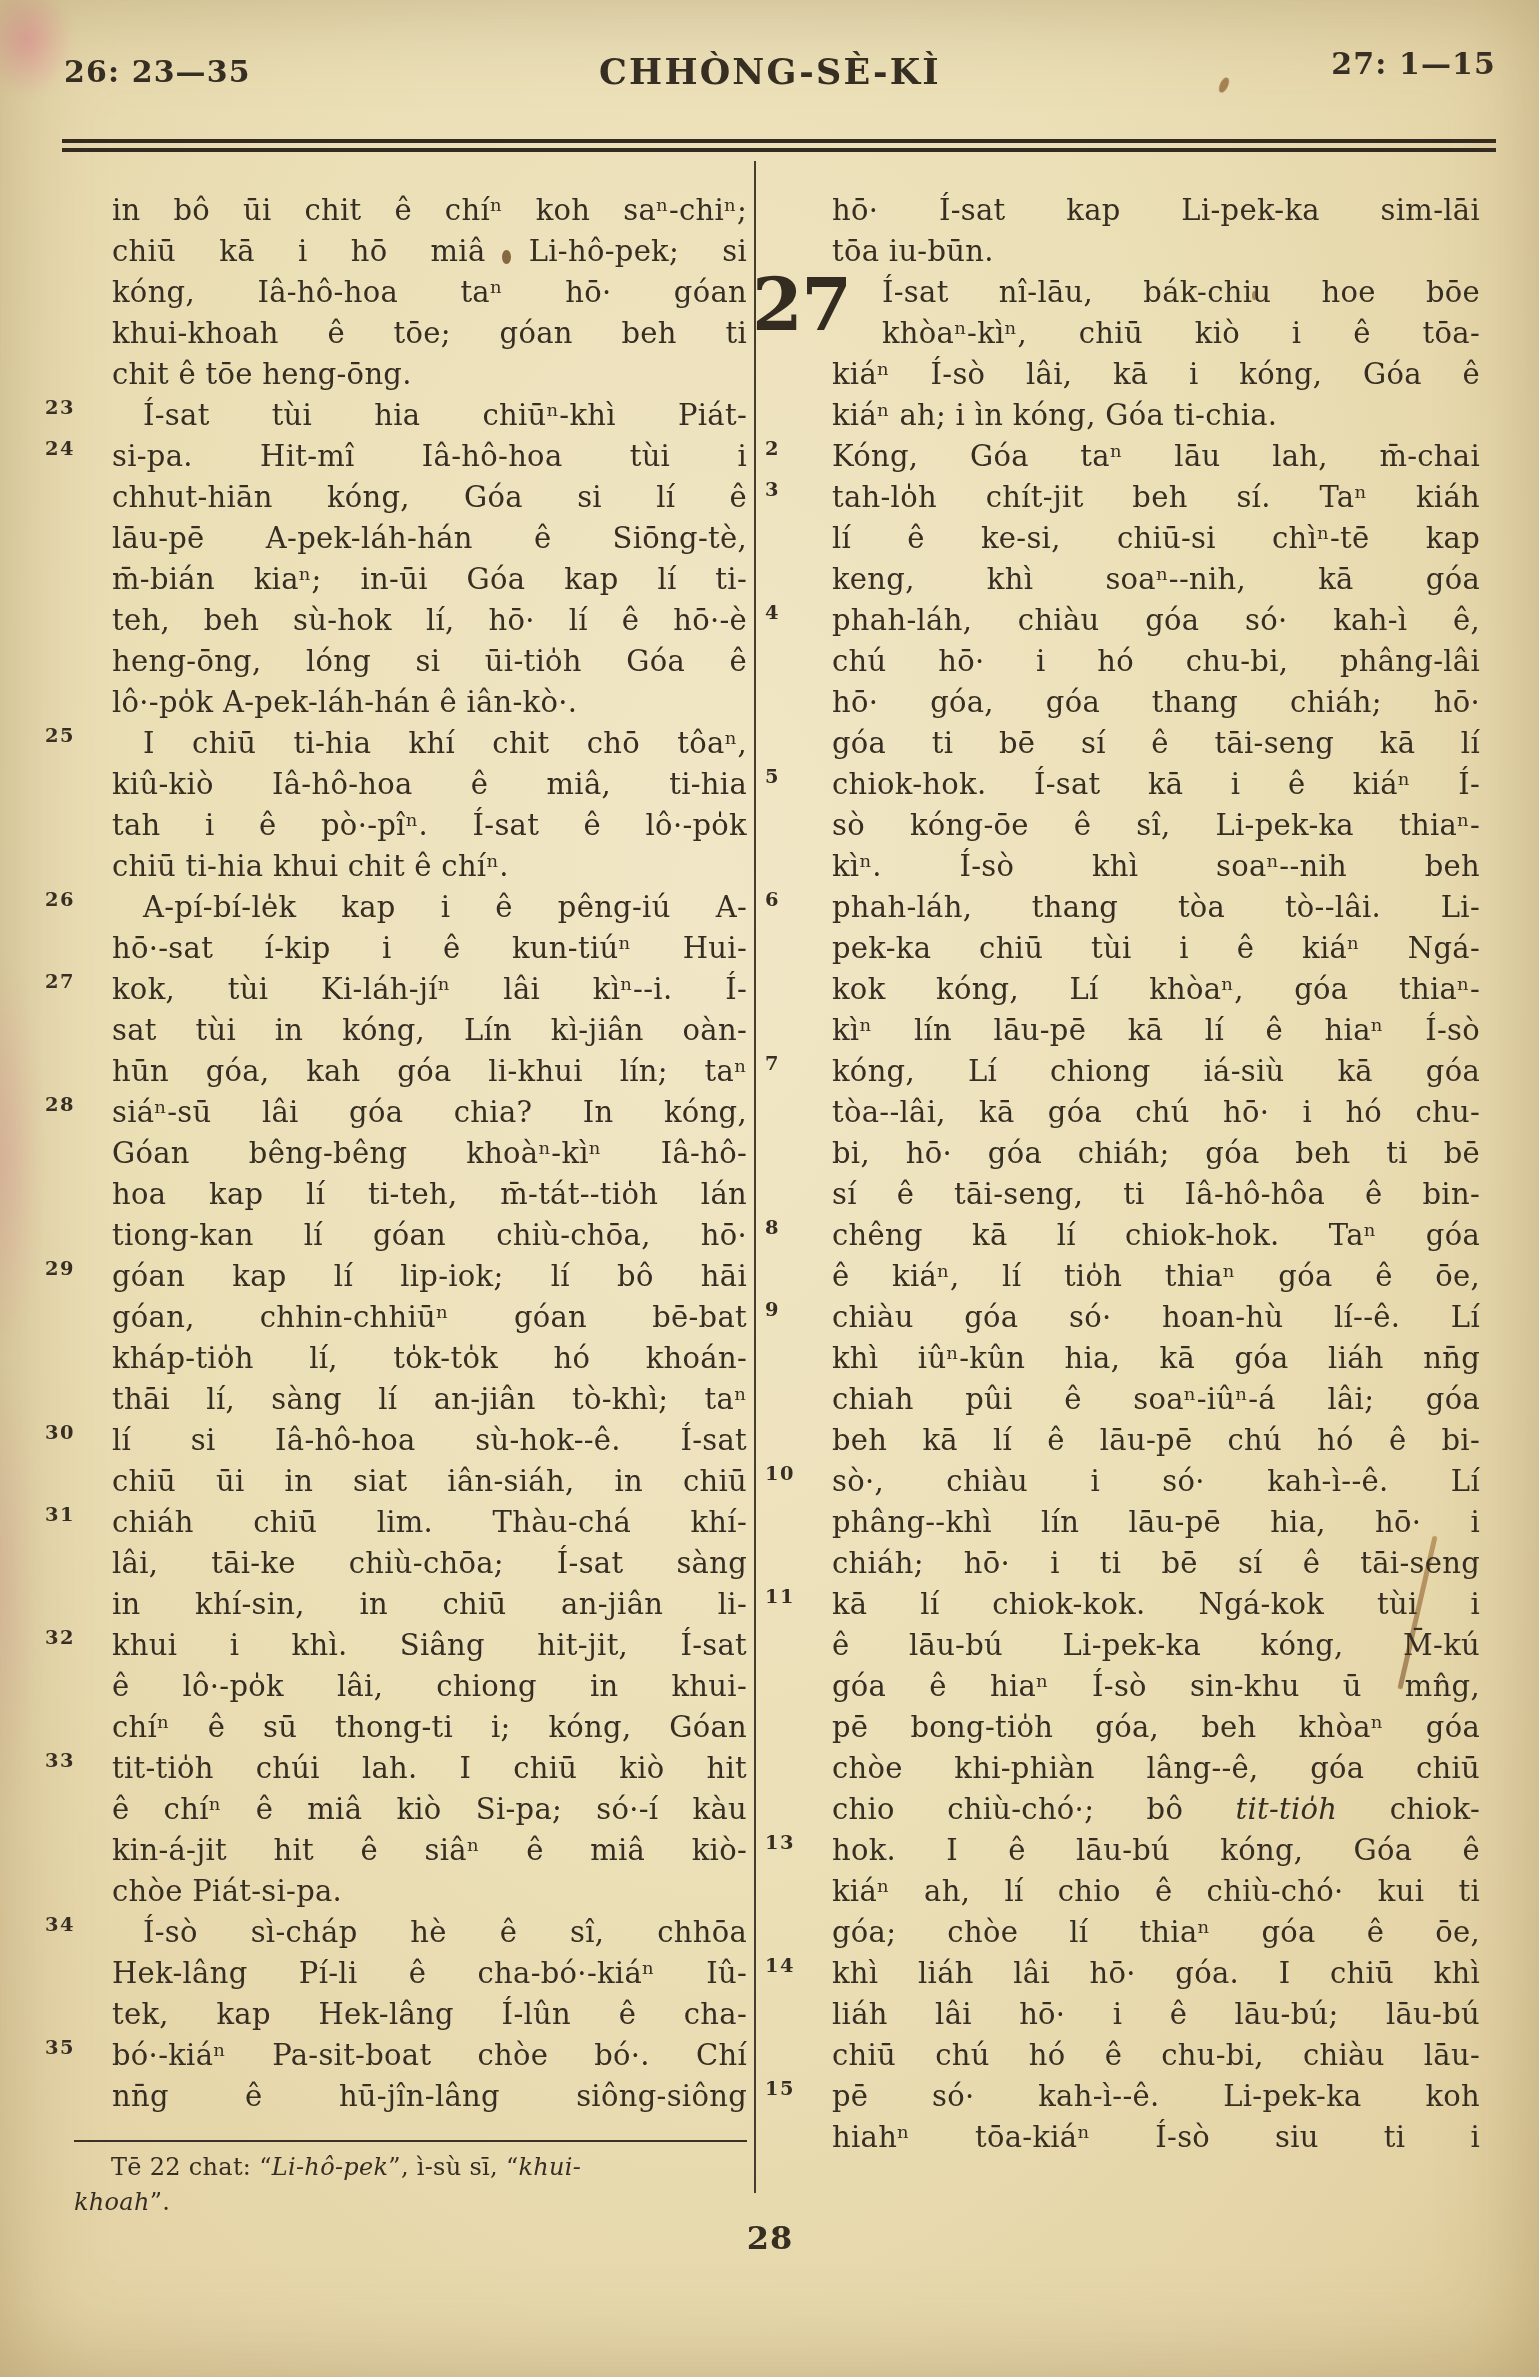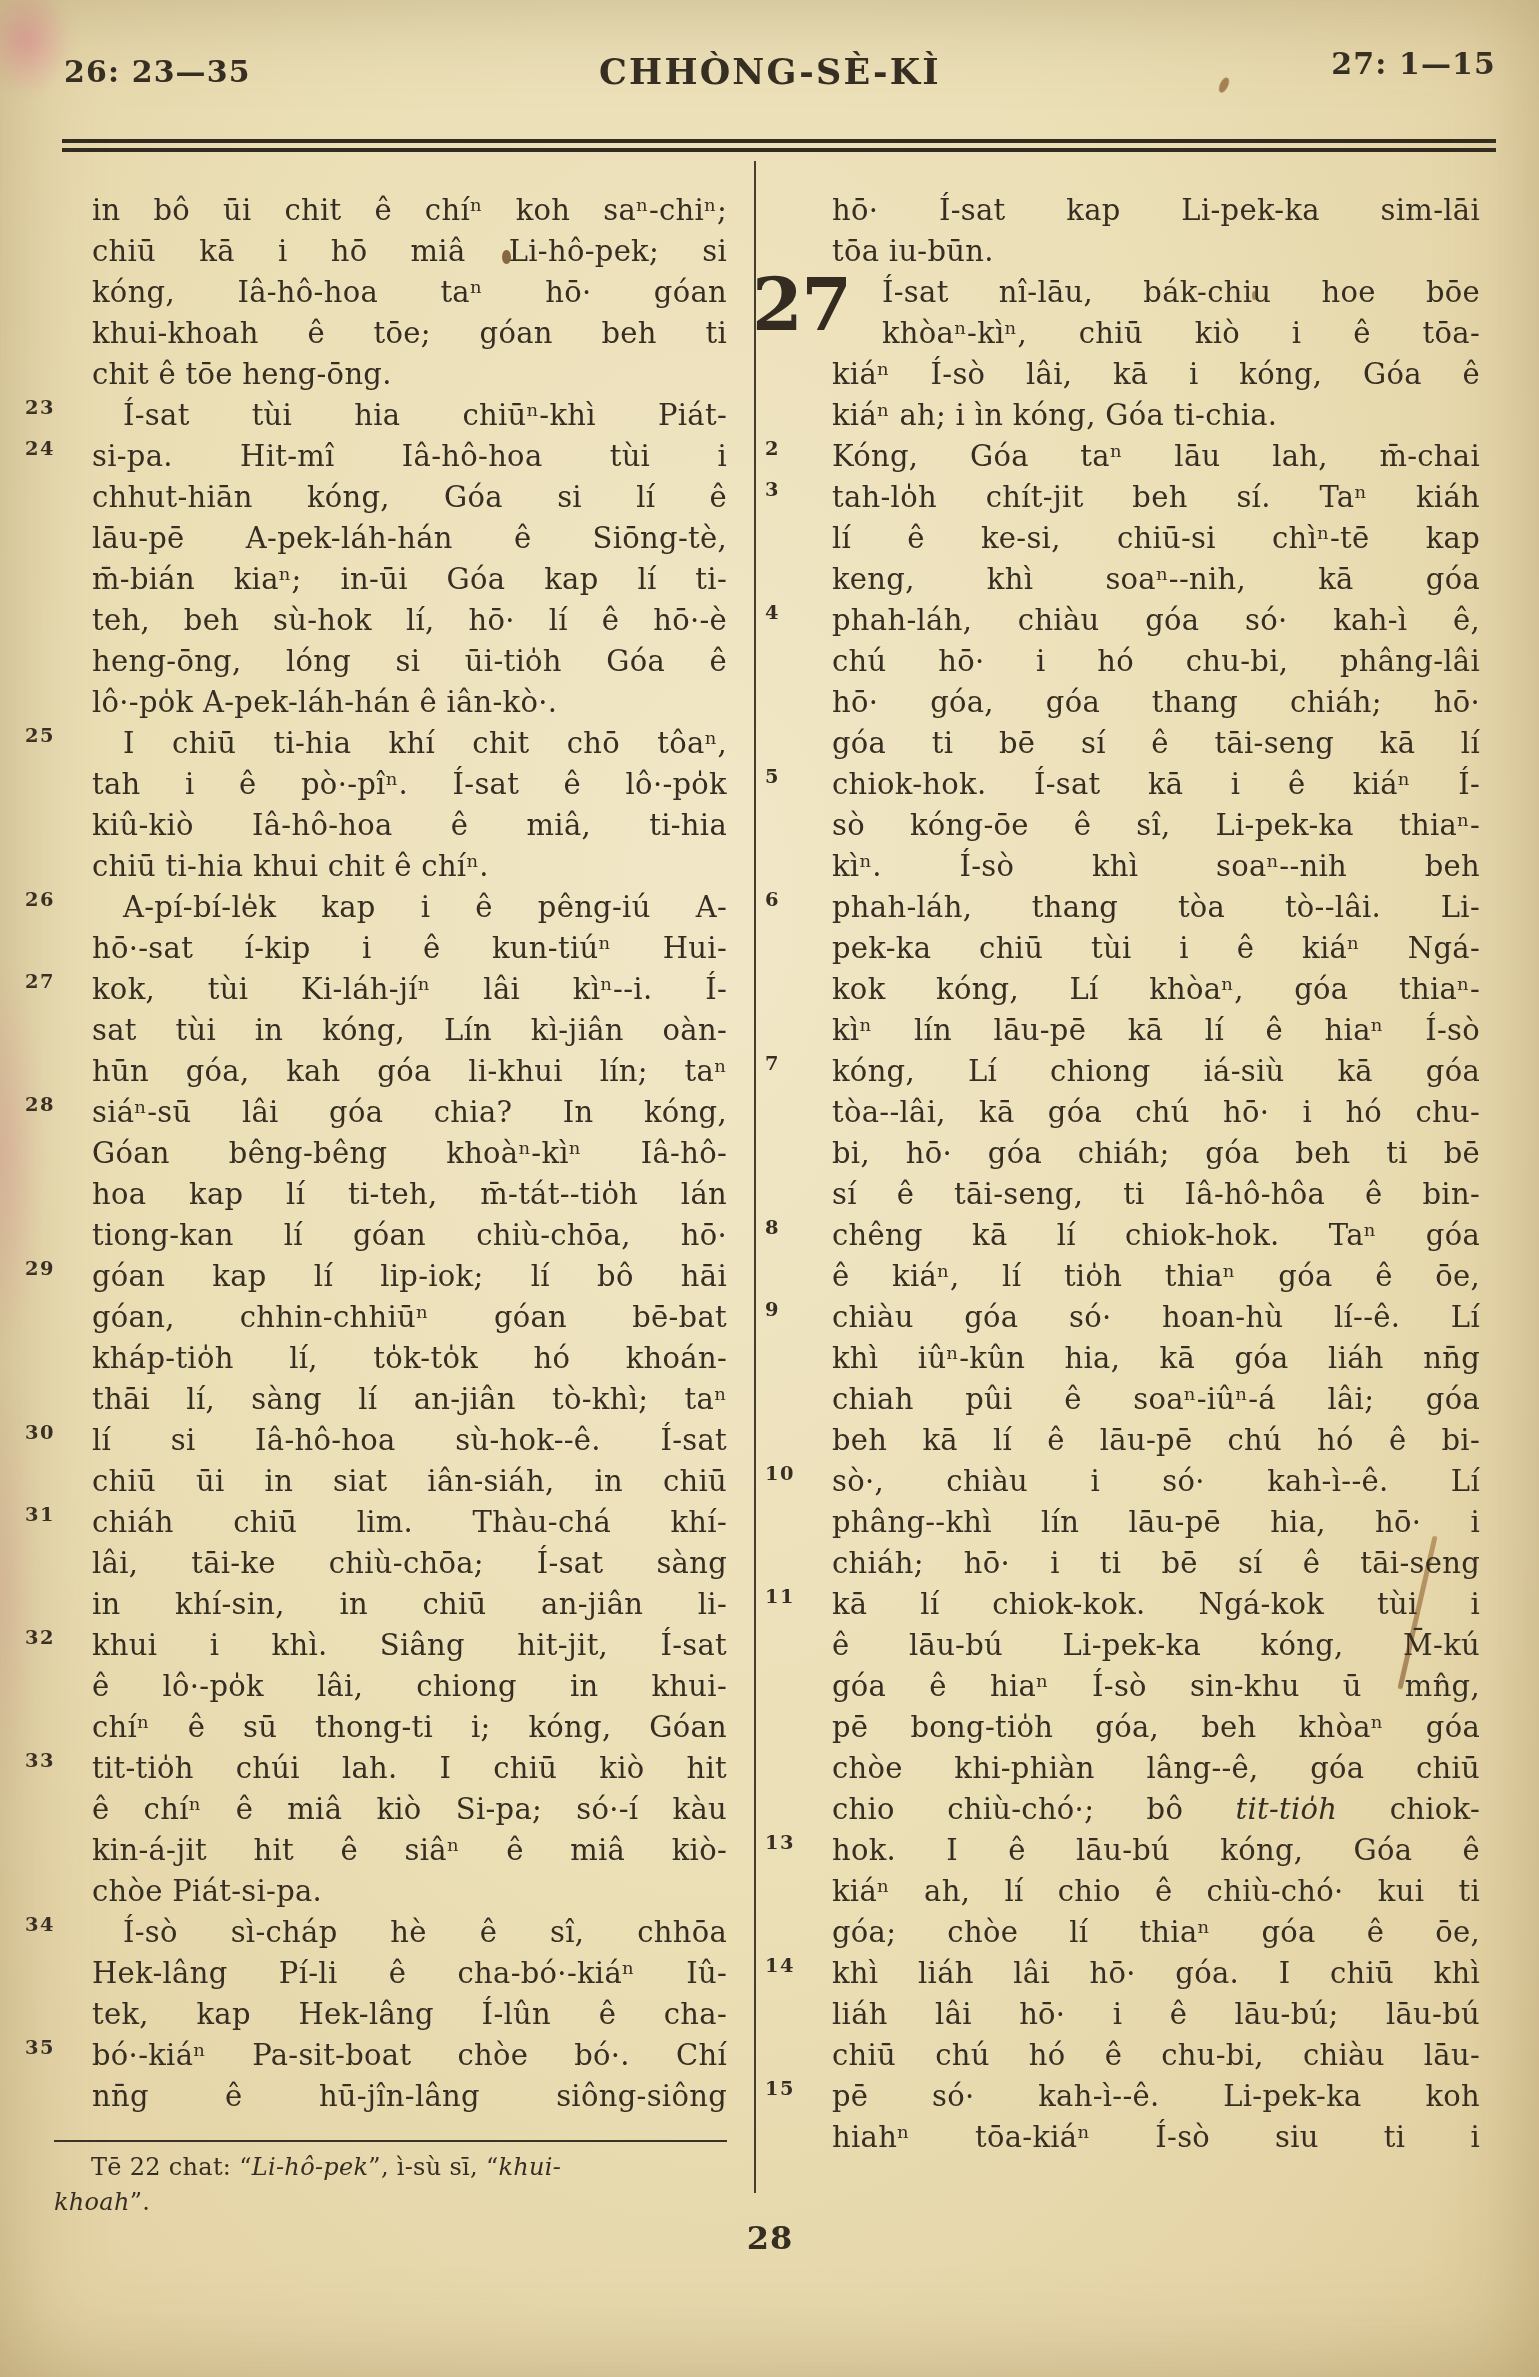--- a/index.html
+++ b/index.html
@@ -23,7 +23,7 @@
   .column-divider{position:absolute;left:754px;top:161px;width:1.6px;height:2032px;background:#463d2f;}
   
   .col{position:absolute;top:190px;font-size:29px;letter-spacing:0.3px;}
-  #left-col{left:92px;width:635px;}
+  #left-col{left:112px;width:635px;}
   #right-col{left:832px;width:648px;}
   .line{
     position:relative;height:41px;line-height:40px;white-space:nowrap;

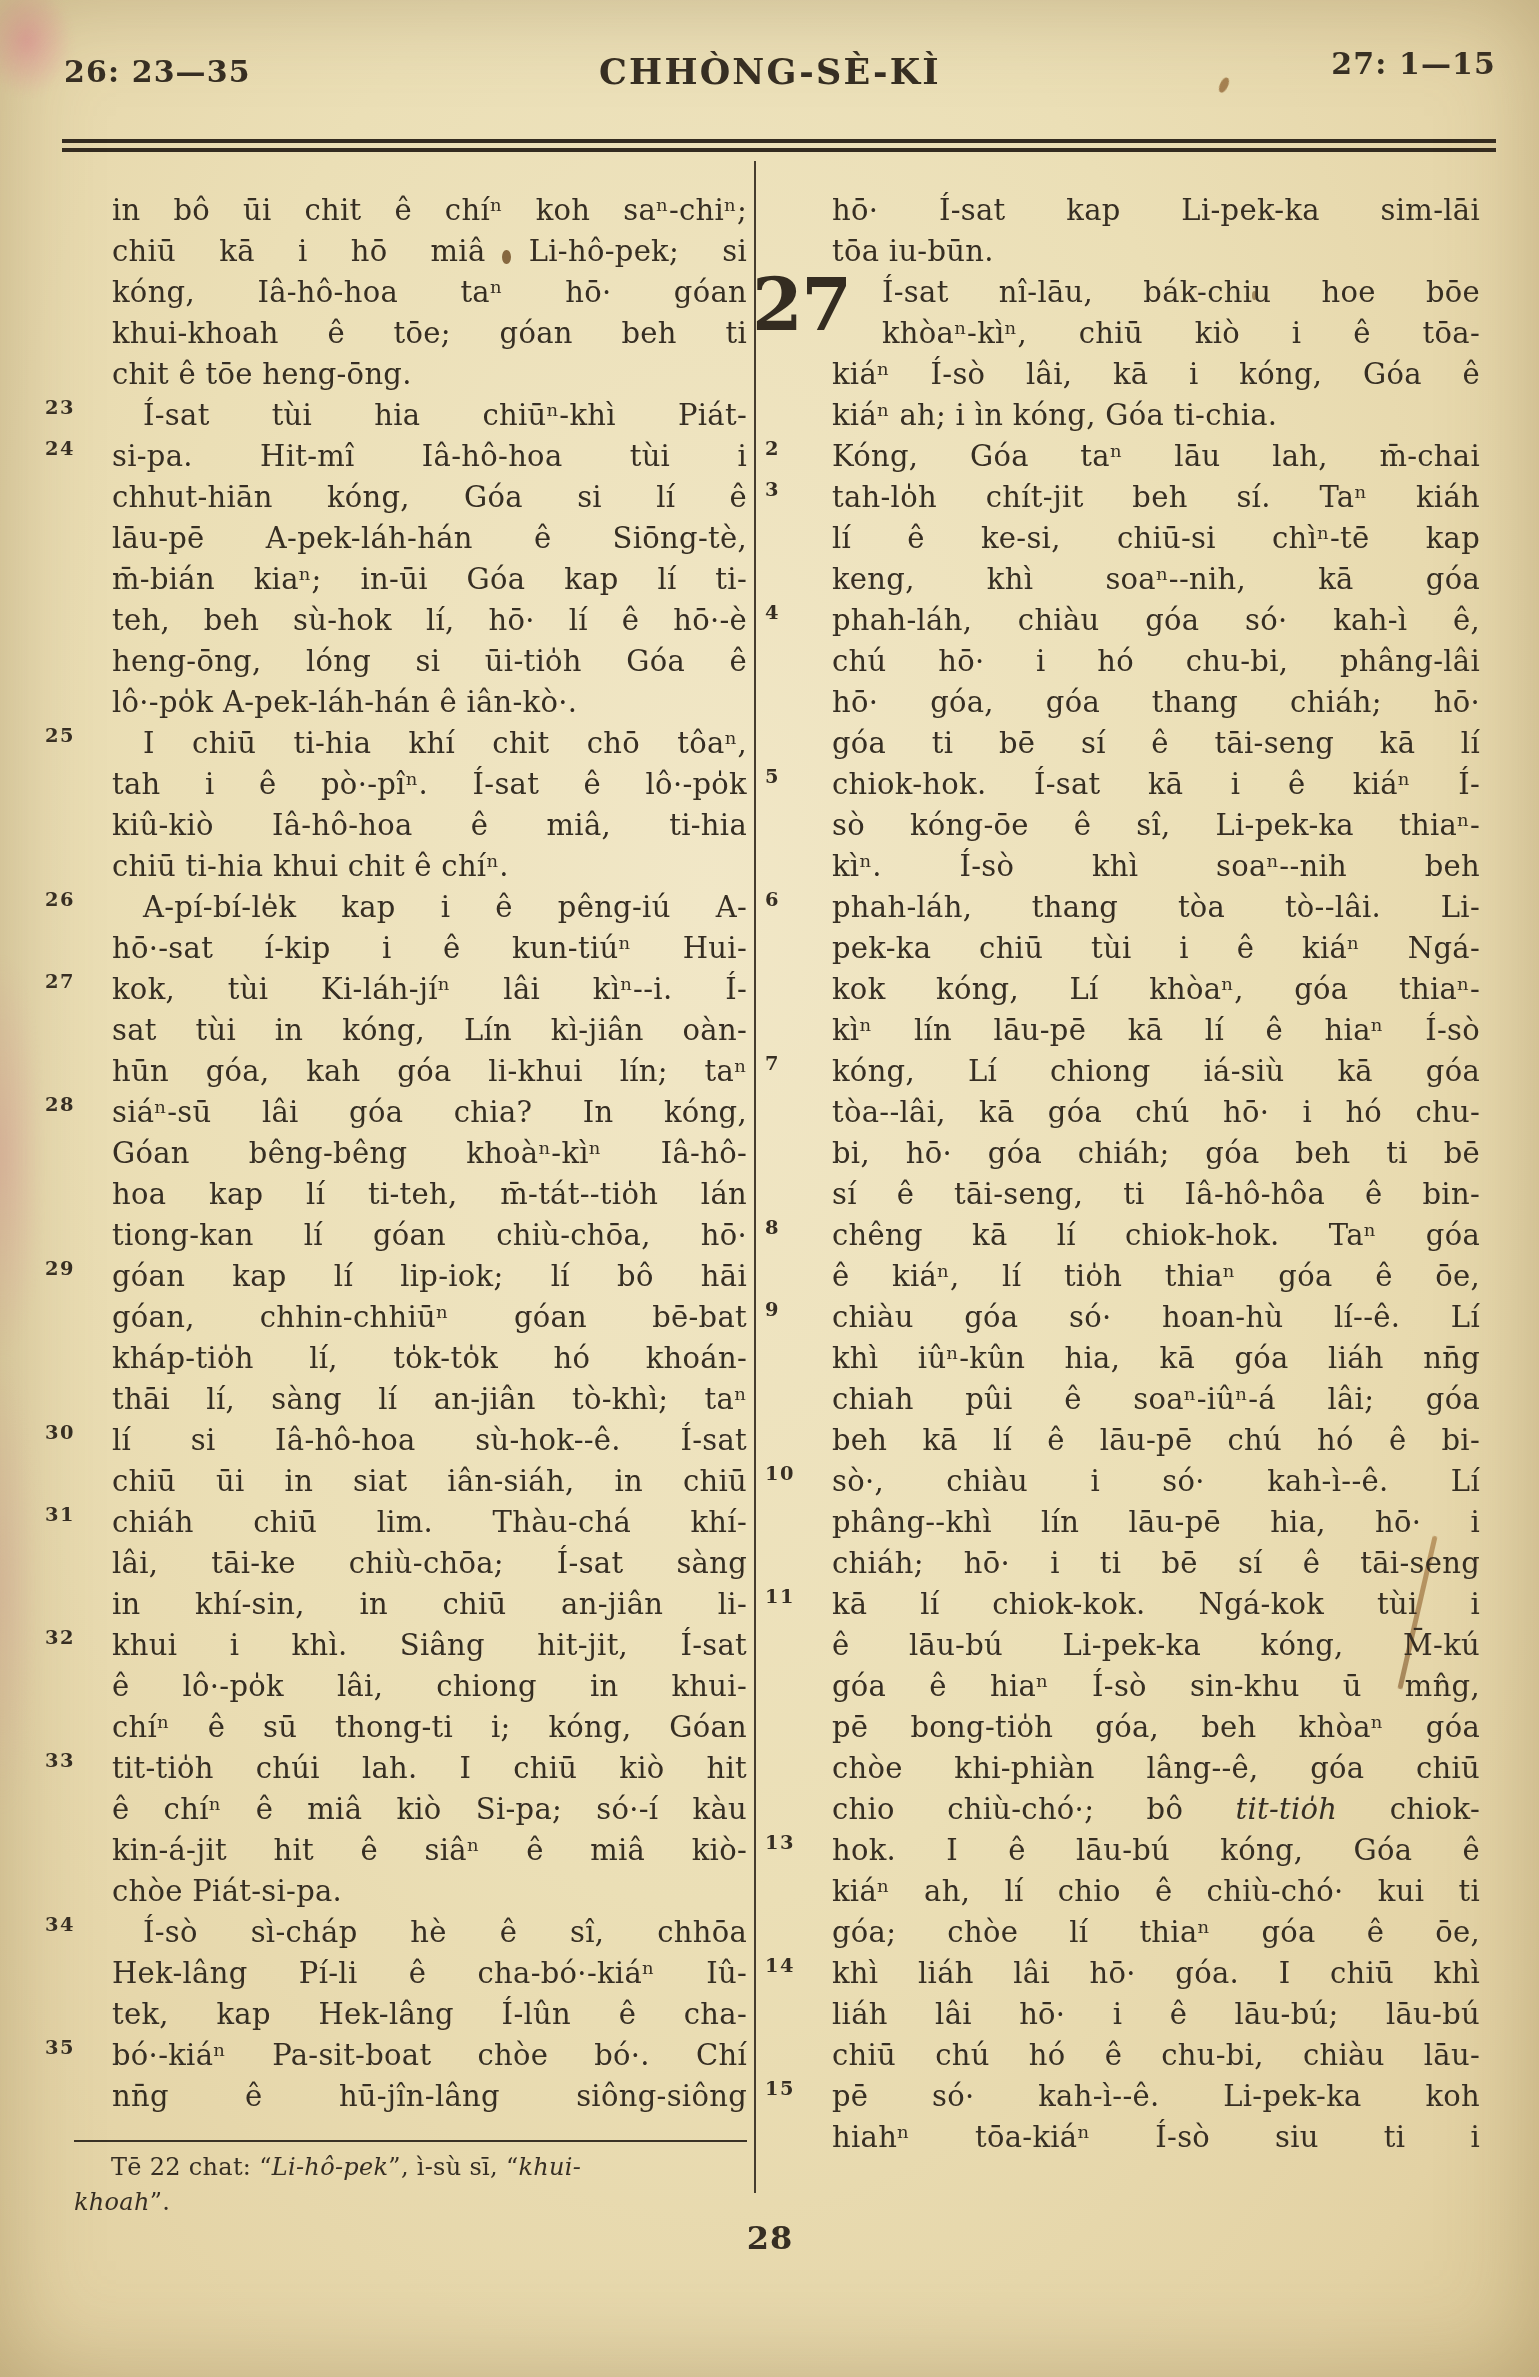--- a/index.html
+++ b/index.html
@@ -101,8 +101,8 @@
         <div class="line"><span>heng-ōng, lóng si ūi-tio̍h Góa ê</span></div>
         <div class="line endp"><span>lô·-po̍k A-pek-láh-hán ê iân-kò·.</span></div>
         <div class="line indent"><span class="vnum">25</span><span>I chiū ti-hia khí chit chō tôaⁿ,</span></div>
+        <div class="line"><span>kiû-kiò Iâ-hô-hoa ê miâ, ti-hia</span></div>
         <div class="line"><span>tah i ê pò·-pîⁿ. Í-sat ê lô·-po̍k</span></div>
-        <div class="line"><span>kiû-kiò Iâ-hô-hoa ê miâ, ti-hia</span></div>
         <div class="line endp"><span>chiū ti-hia khui chit ê chíⁿ.</span></div>
         <div class="line indent"><span class="vnum">26</span><span>A-pí-bí-le̍k kap i ê pêng-iú A-</span></div>
         <div class="line"><span>hō·-sat í-kip i ê kun-tiúⁿ Hui-</span></div>

